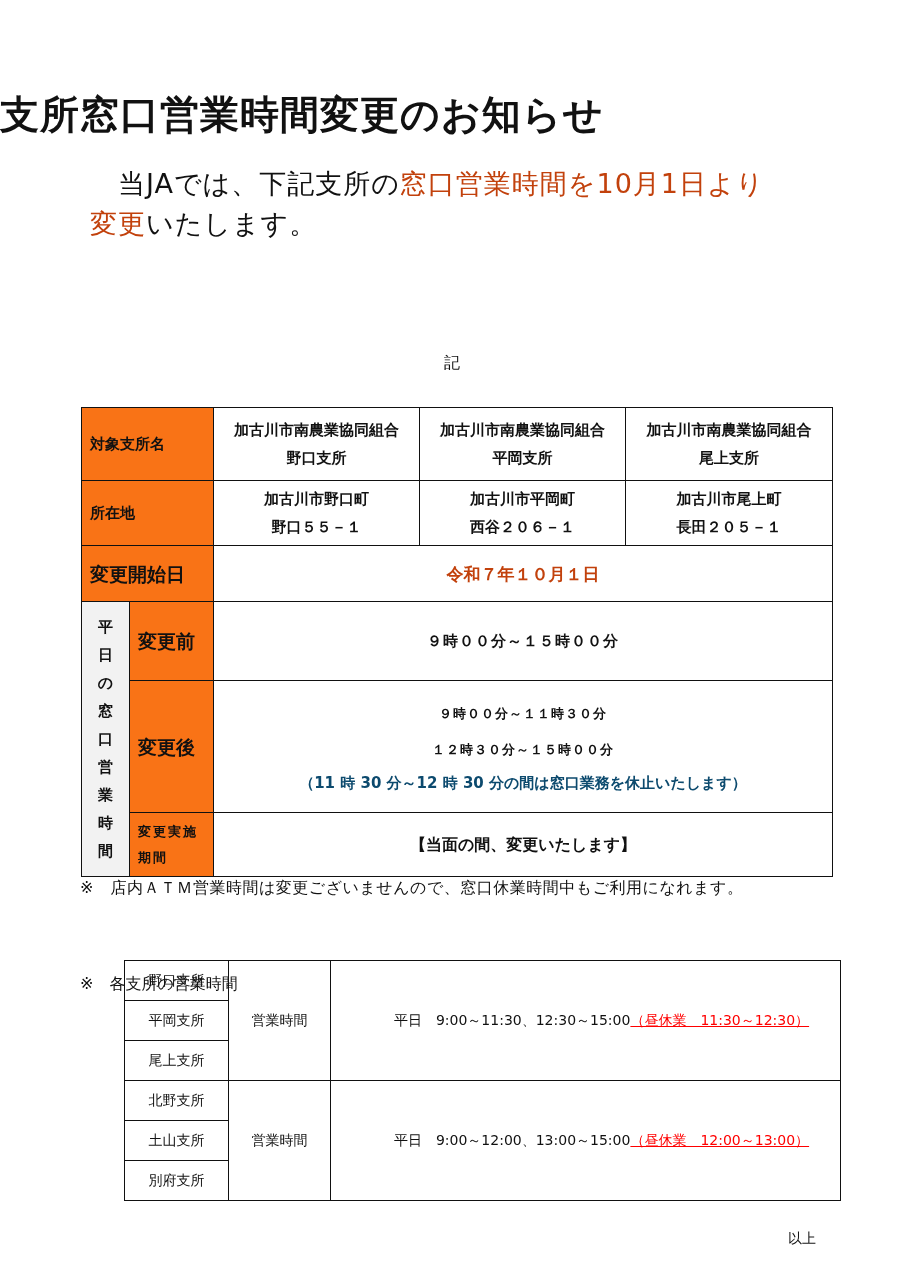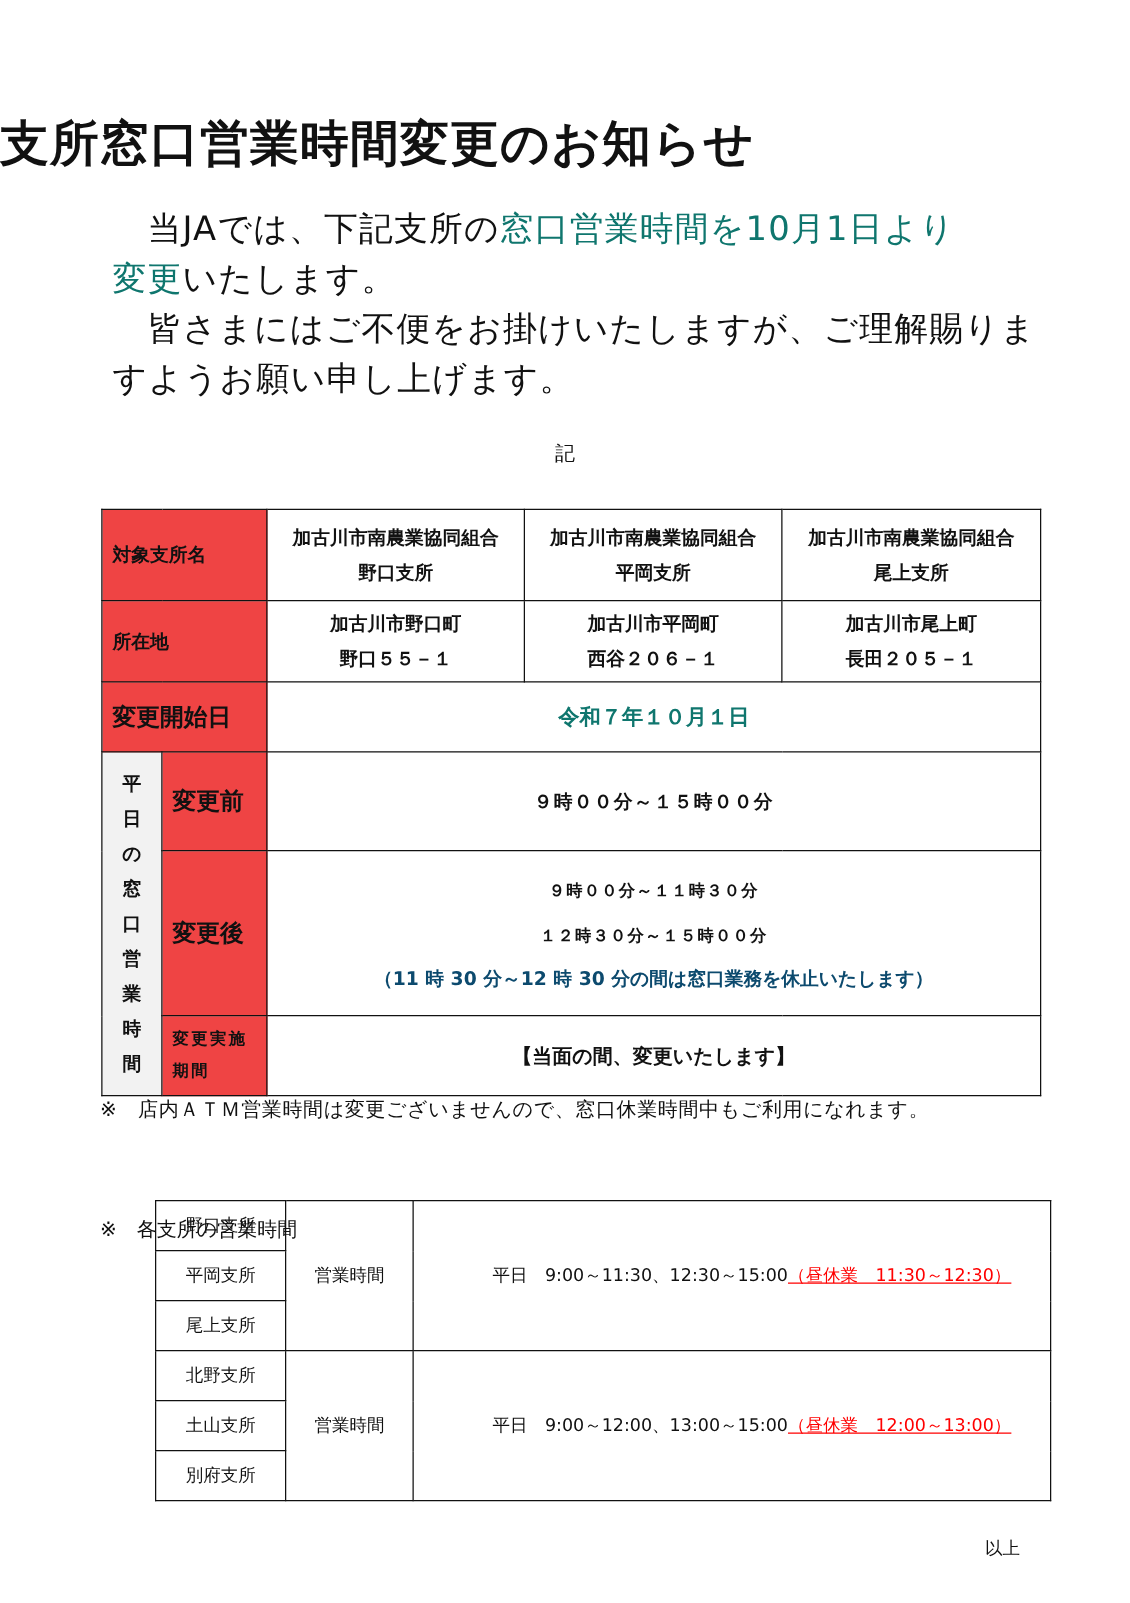--- a/index.html
+++ b/index.html
@@ -17,7 +17,7 @@
       font-size: 27px; line-height: 40px; letter-spacing: 1px;
     }
     .intro p { margin: 0; }
-    .red { color: #0f766e; }
+    .red { color: #c2410c; }
     .ki { left: 0; width: 904px; top: 353px; text-align: center; font-size: 16px; }
 
     

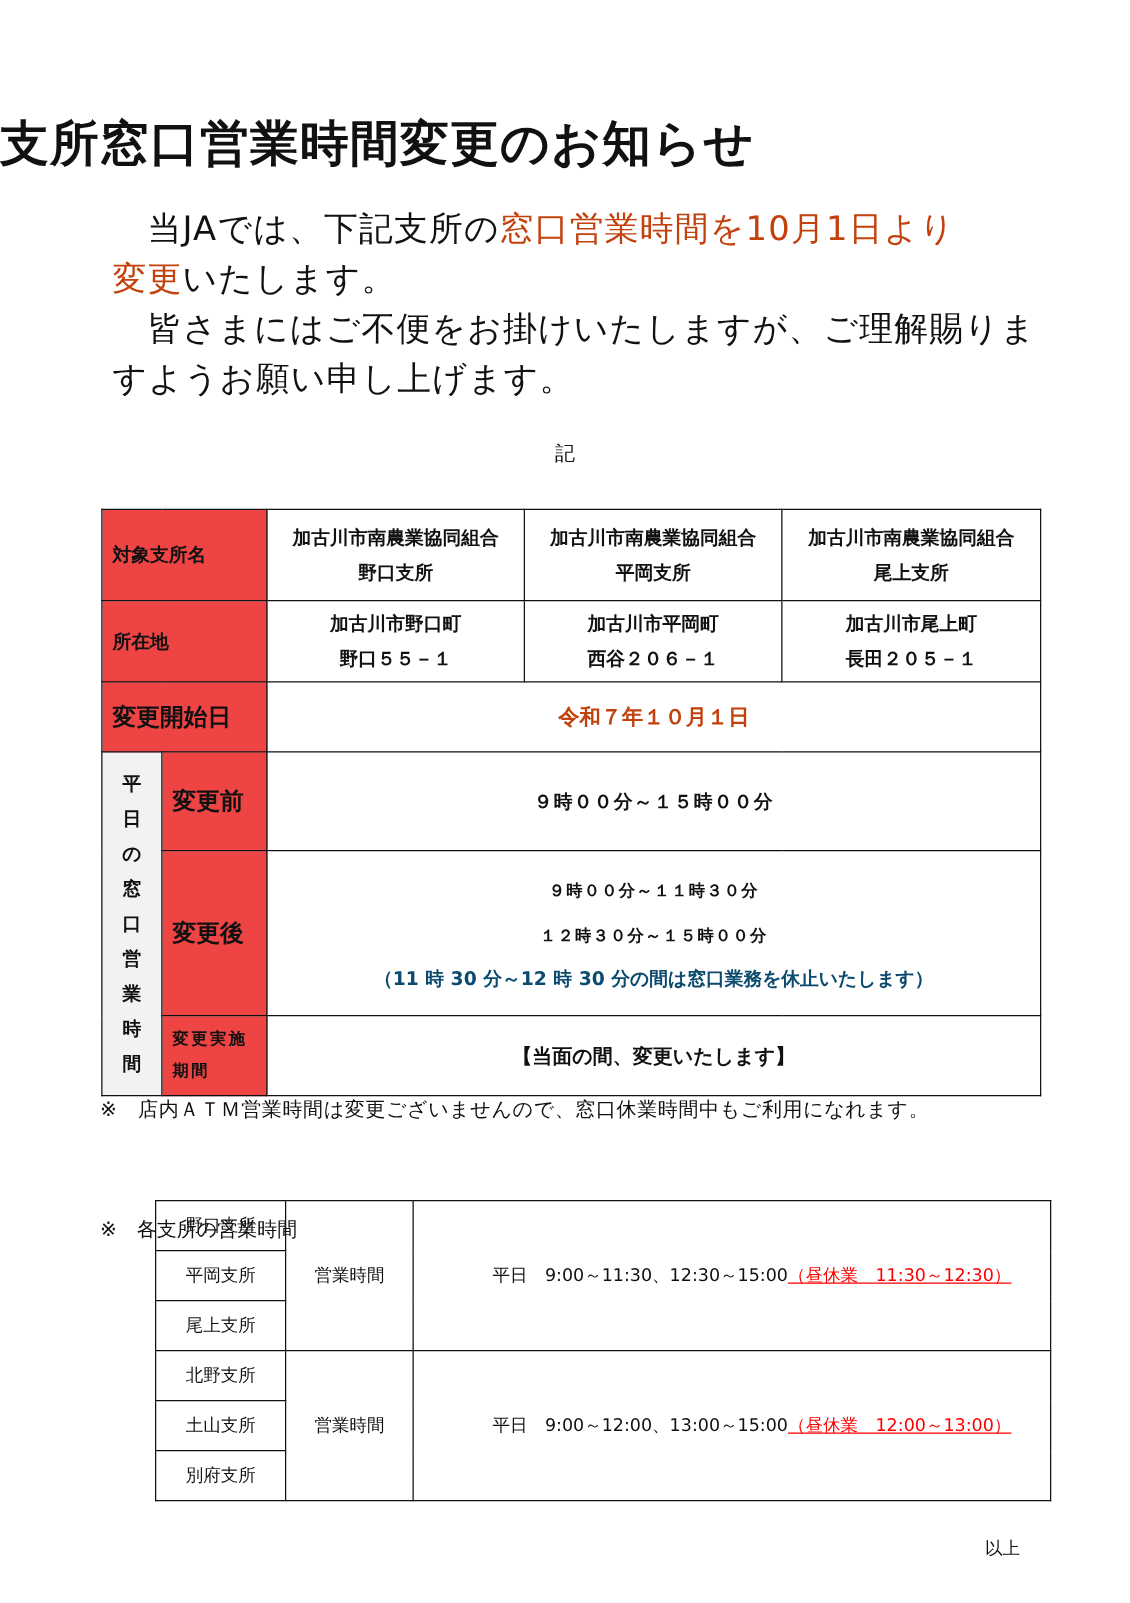--- a/index.html
+++ b/index.html
@@ -62,7 +62,6 @@
 
 <div class="abs intro">
   <p> <span>当JAでは、下記支所の</span><span class="red">窓口営業時間を10月1日より</span><br><span class="red">変更</span><span>いたします。</span></p>
-  <p> <span>皆さまにはご不便をお掛けいたしますが、ご理解賜りますようお願い申し上げます。</span></p>
 </div>
 
 <div class="abs ki">記</div>

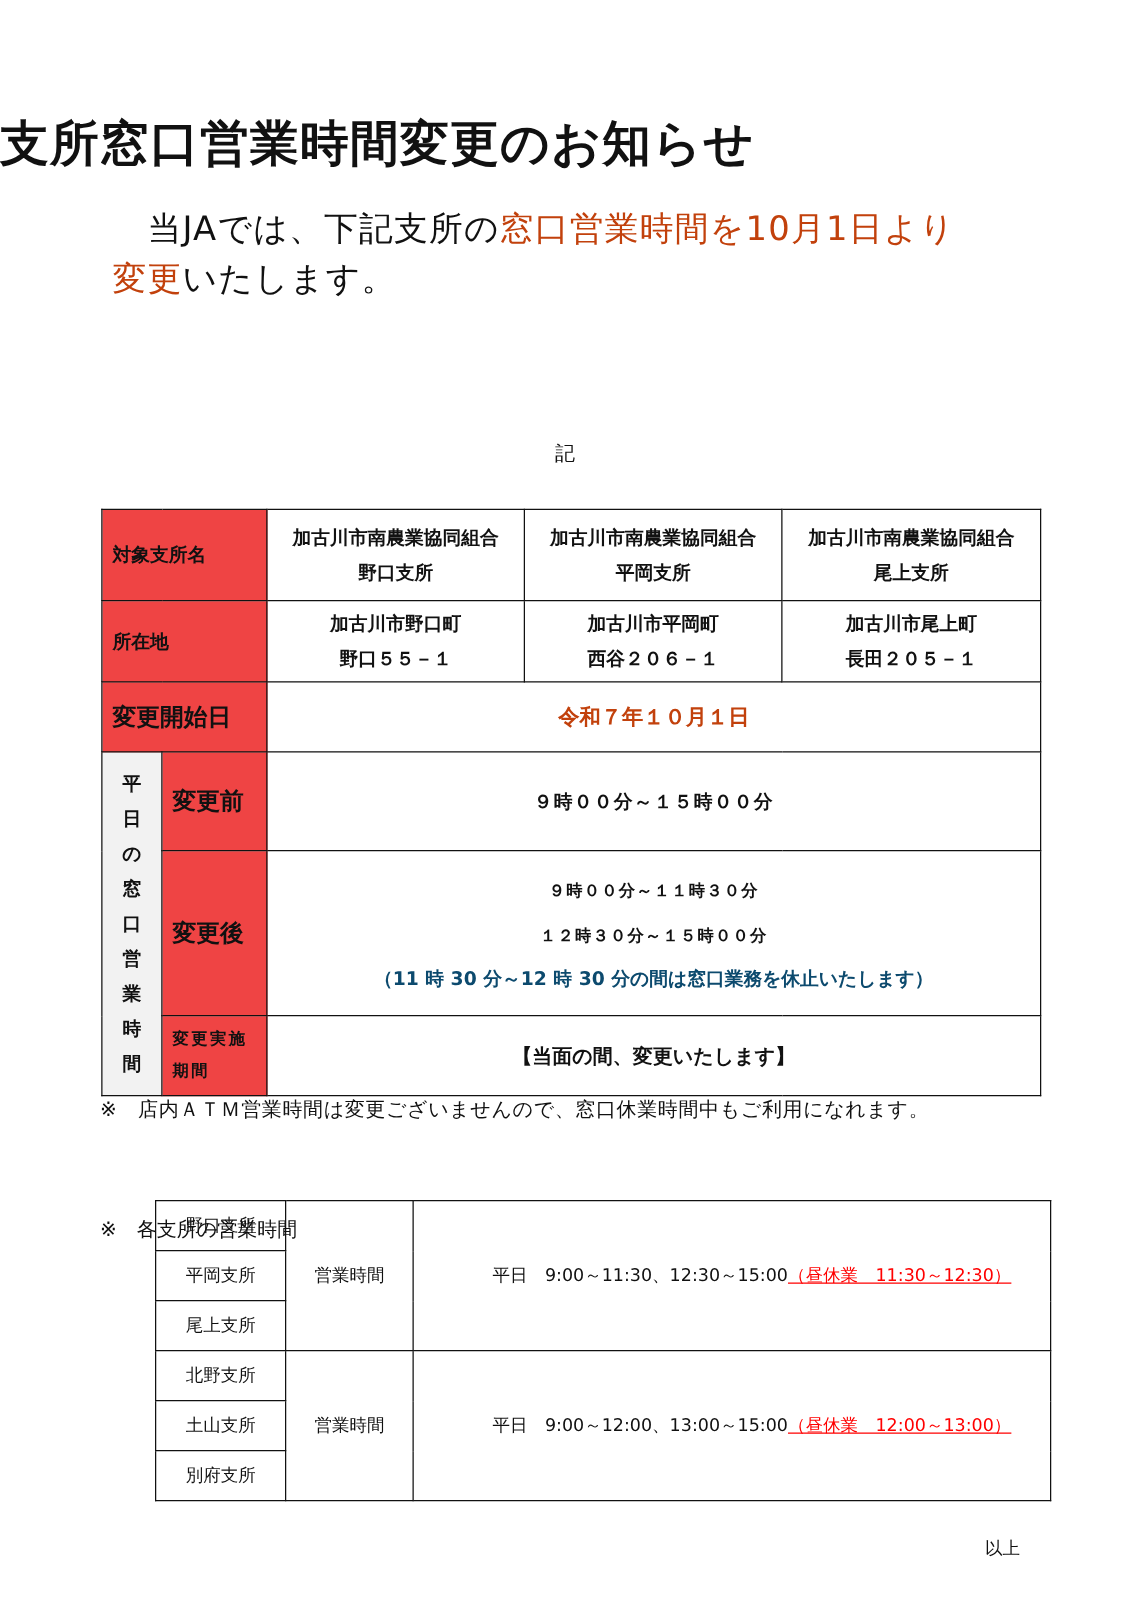--- a/index.html
+++ b/index.html
@@ -29,7 +29,7 @@
       border: 1.5px solid #111; padding: 0; text-align: center; vertical-align: middle;
       font-size: 15px; font-weight: bold; line-height: 28px;
     }
-    .main-table td.hd { background: #ef4444; text-align: left; padding-left: 8px; }
+    .main-table td.hd { background: #f97316; text-align: left; padding-left: 8px; }
     .main-table td.hd-big { font-size: 19px; }
     .vert {
       background: #f2f2f2; font-size: 15px; font-weight: bold;

